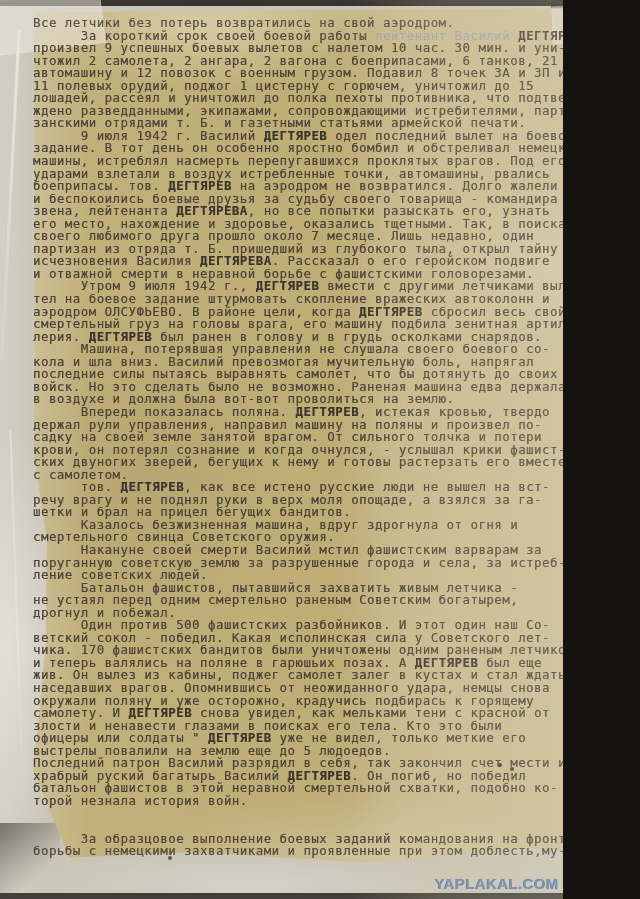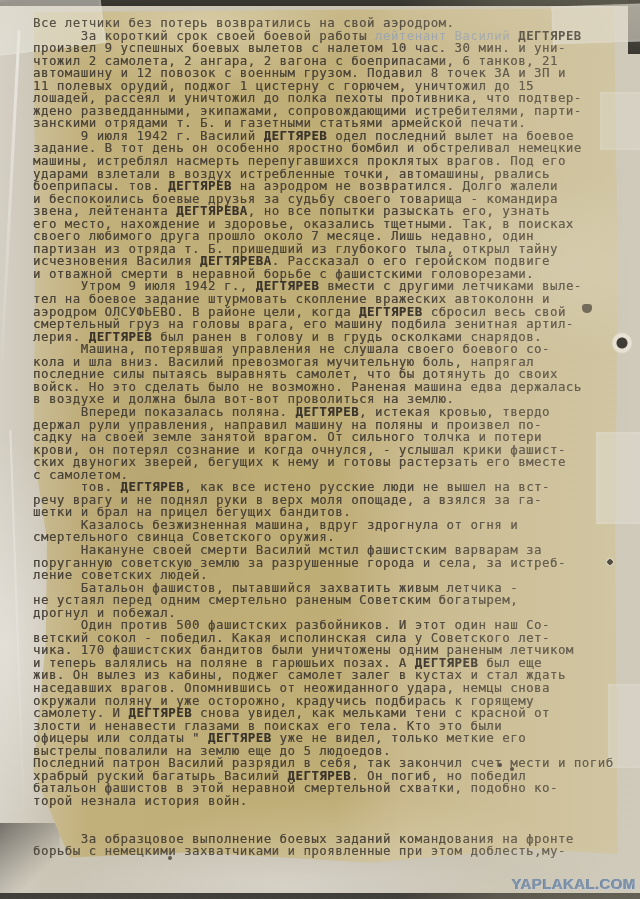--- a/index.html
+++ b/index.html
@@ -3,8 +3,8 @@
 <meta charset="utf-8">
 <style>
   html,body{margin:0;padding:0;background:#141310;}
-  #scan{position:relative;width:640px;height:899px;overflow:hidden;background:#141310;
-        font-family:"DejaVu Sans Mono","Liberation Mono",monospace;}
+  #scan{position:relative;width:528px;height:899px;overflow:hidden;background:#141310;
+        font-family:"DejaVu Sans Mono","Liberation Mono",monospace;padding-left:35px;}
   
   #backing{position:absolute;left:0;top:6px;right:0;bottom:6px;
     background:

